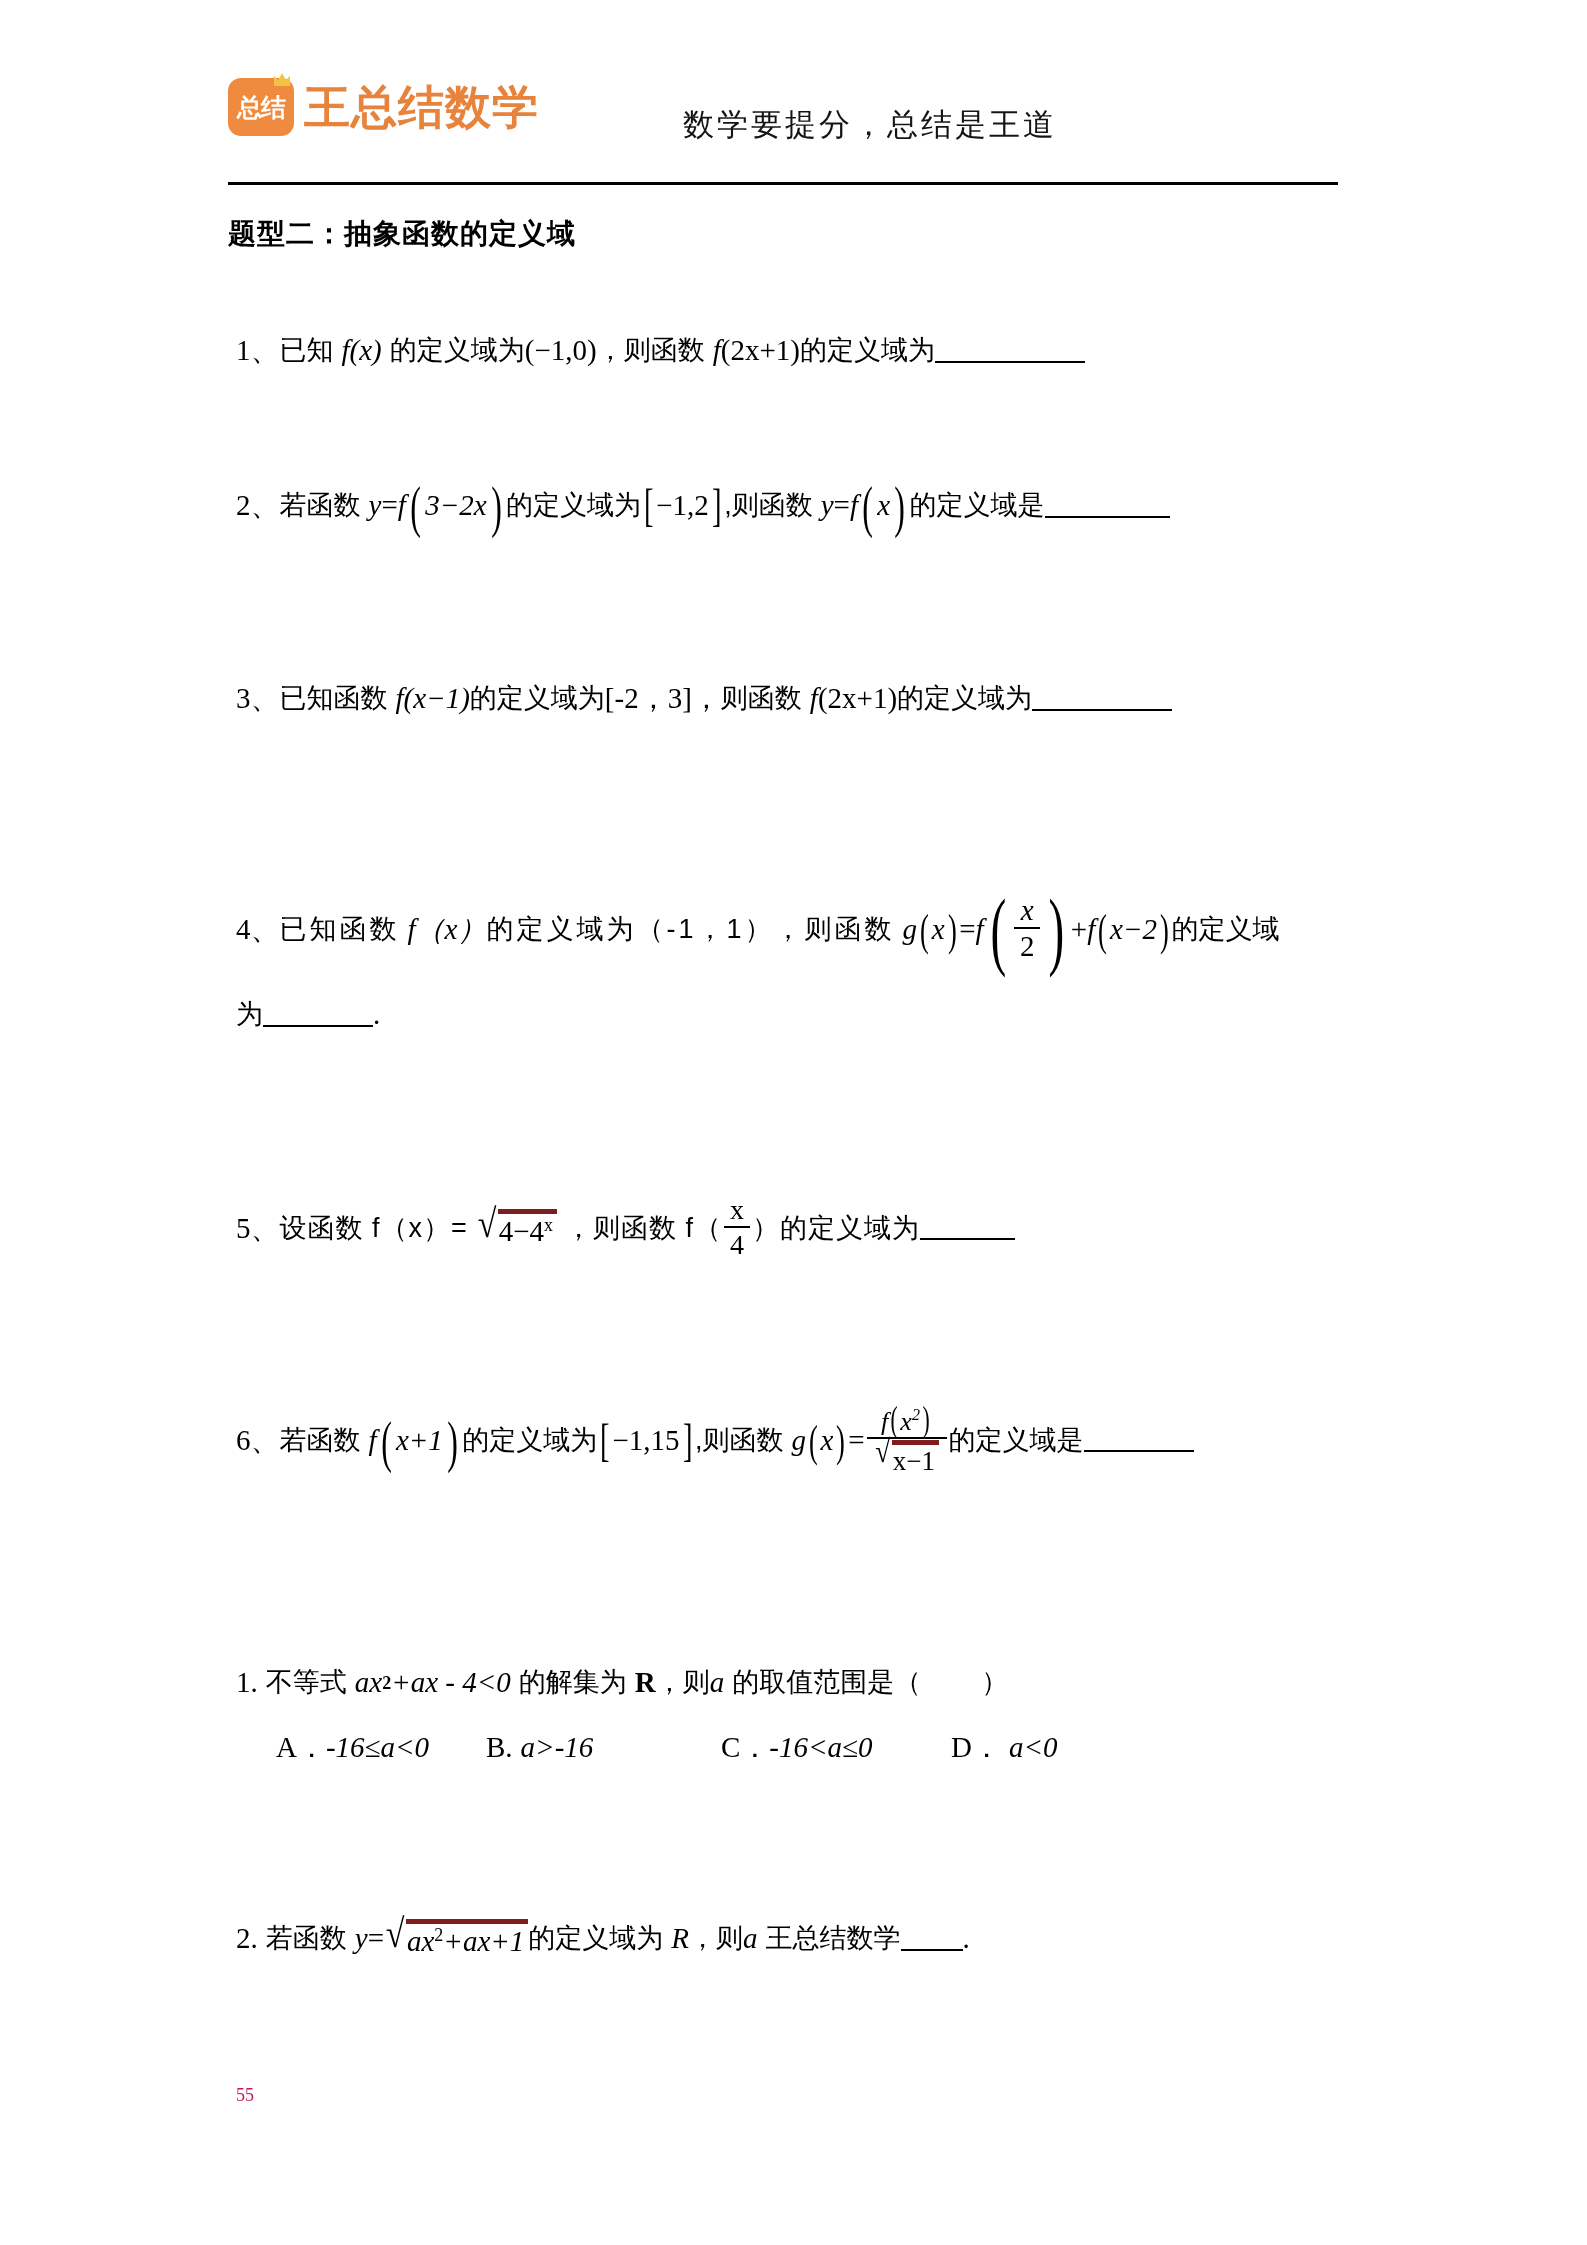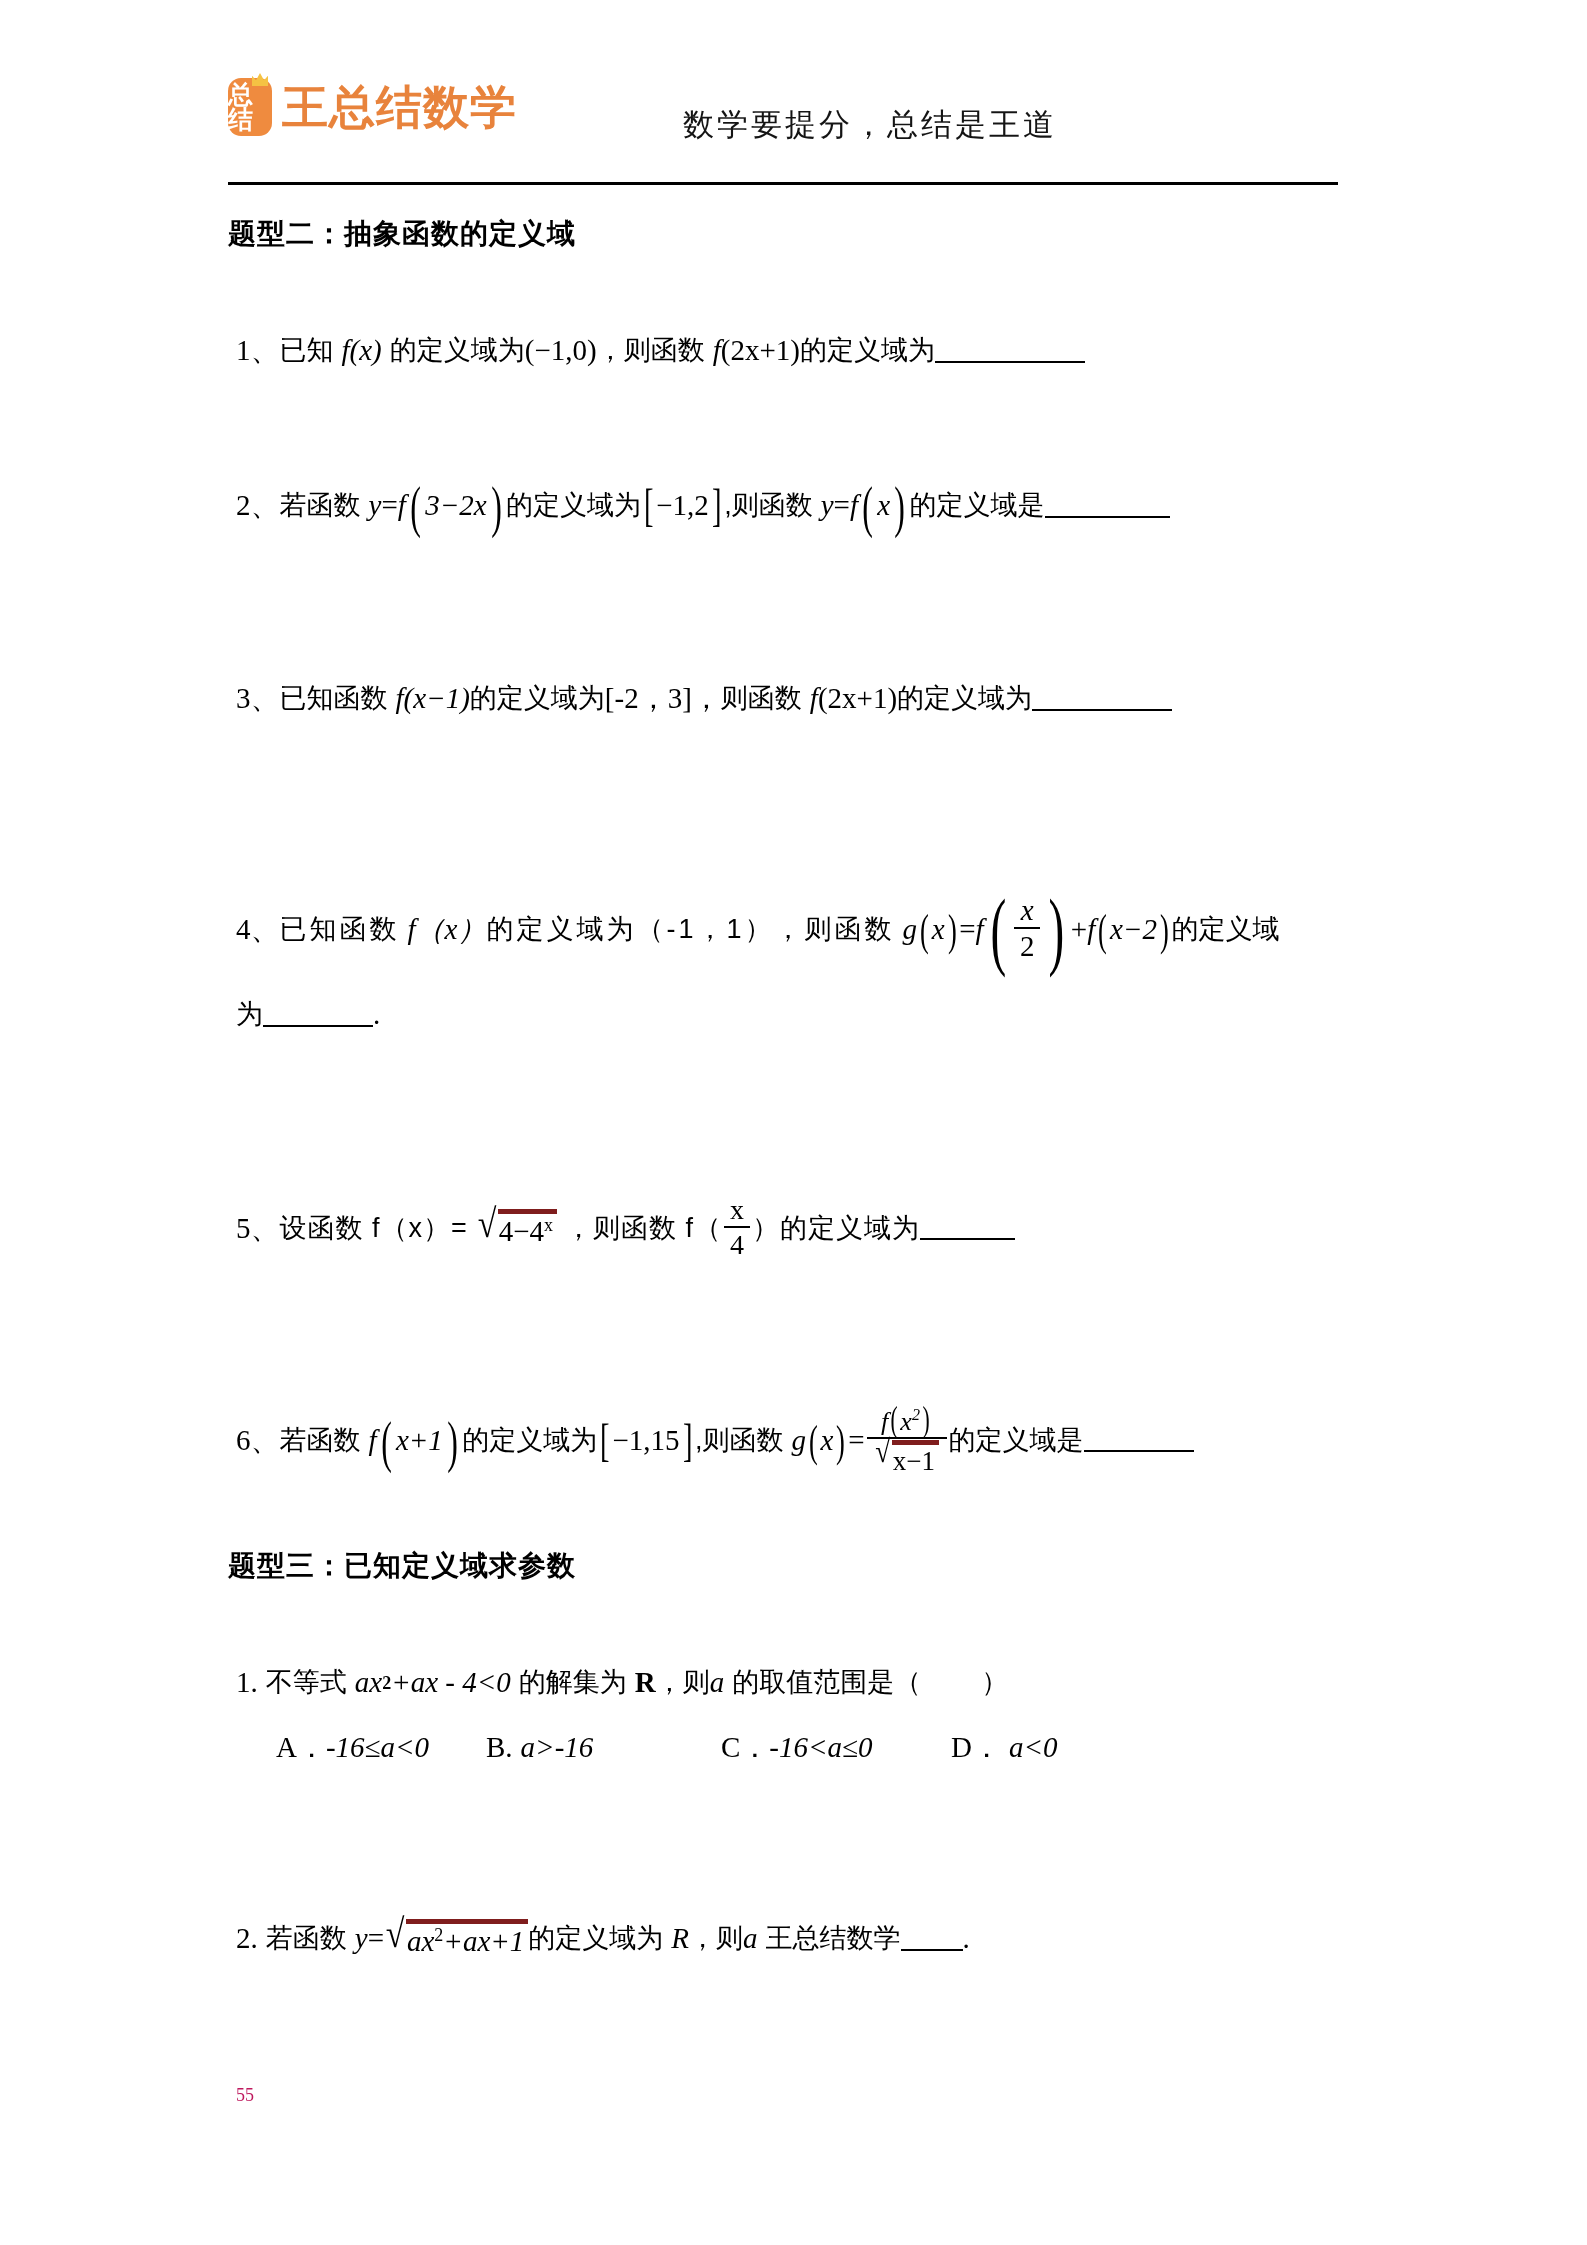--- a/index.html
+++ b/index.html
@@ -40,14 +40,14 @@
     gap: 10px;
   }
   .logo-mark {
-    width: 44px;
+    width: 66px;
     height: 58px;
     border-radius: 13px;
     background: #ef8b3f;
     position: relative;
     display: flex;
     align-items: center;
-    justify-content: flex-start;
+    justify-content: center;
     box-sizing: border-box;
   }
   .logo-mark-text {

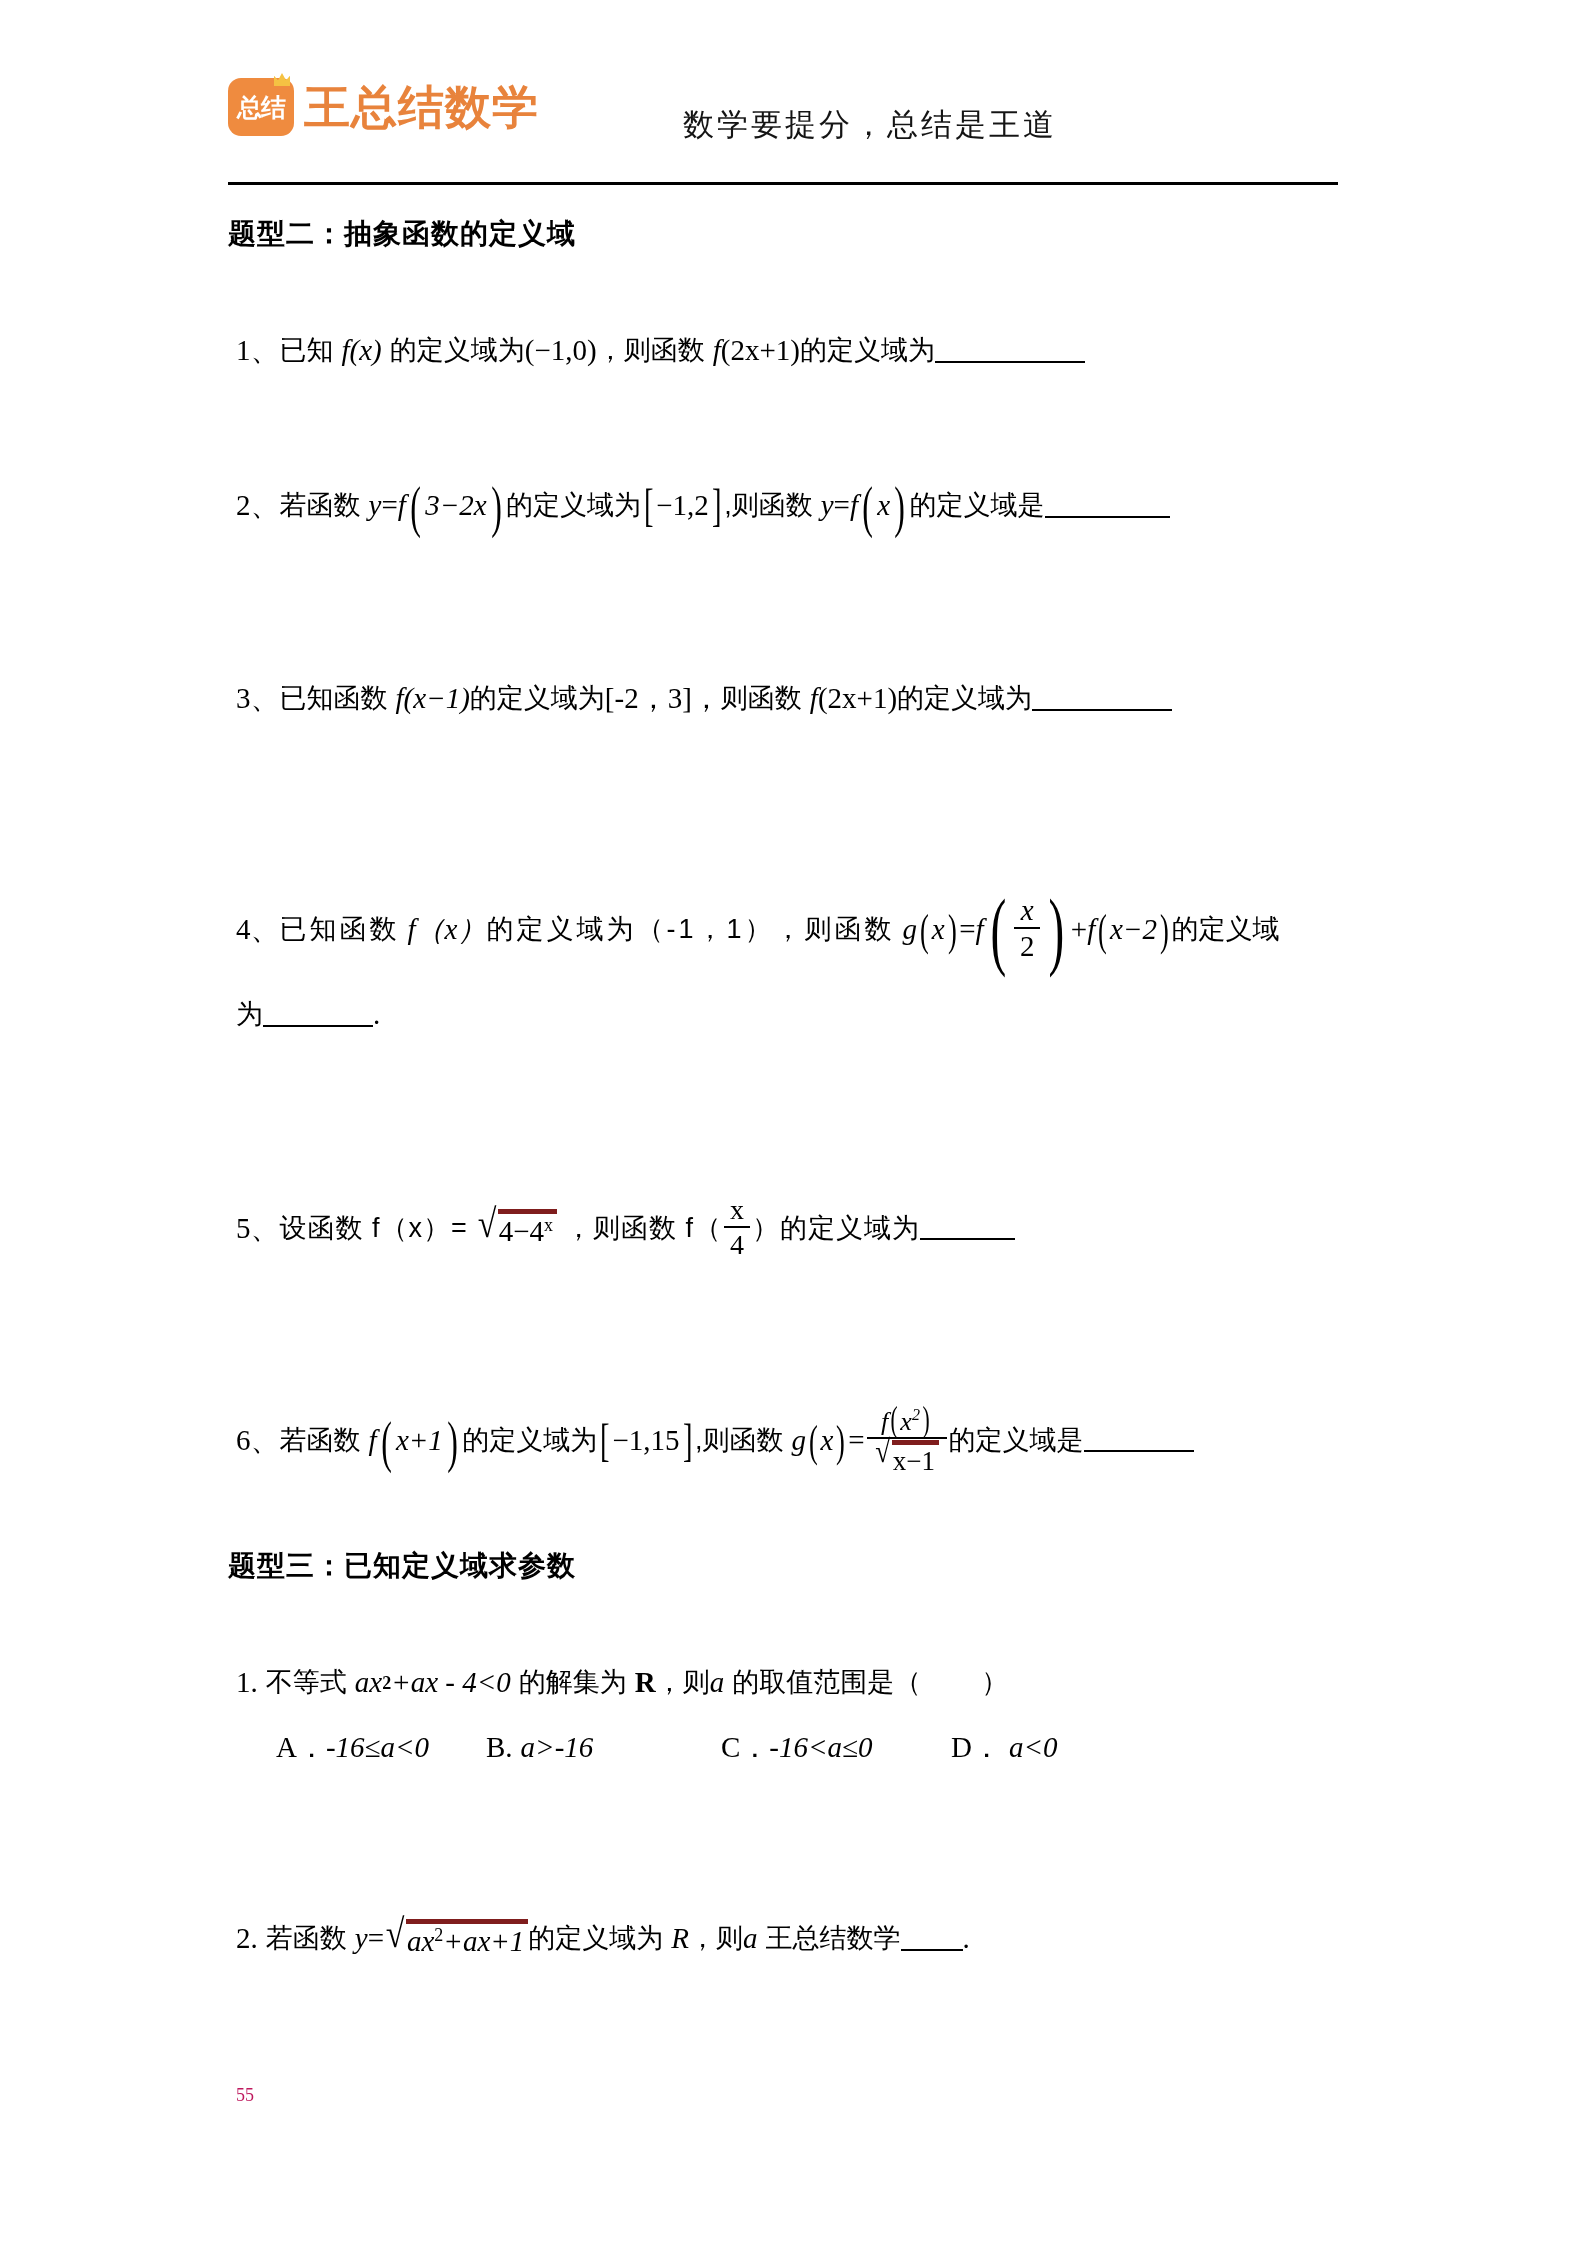--- a/index.html
+++ b/index.html
@@ -404,7 +404,6 @@
     <span class="blank" style="width:110px;"></span>
   </div>
 
-  <div class="section-heading" style="left:228px; top:1547px;">题型三：已知定义域求参数</div>
 
   <div class="q" style="left:236px; top:1668px;">
     <span class="mn">1.</span>

